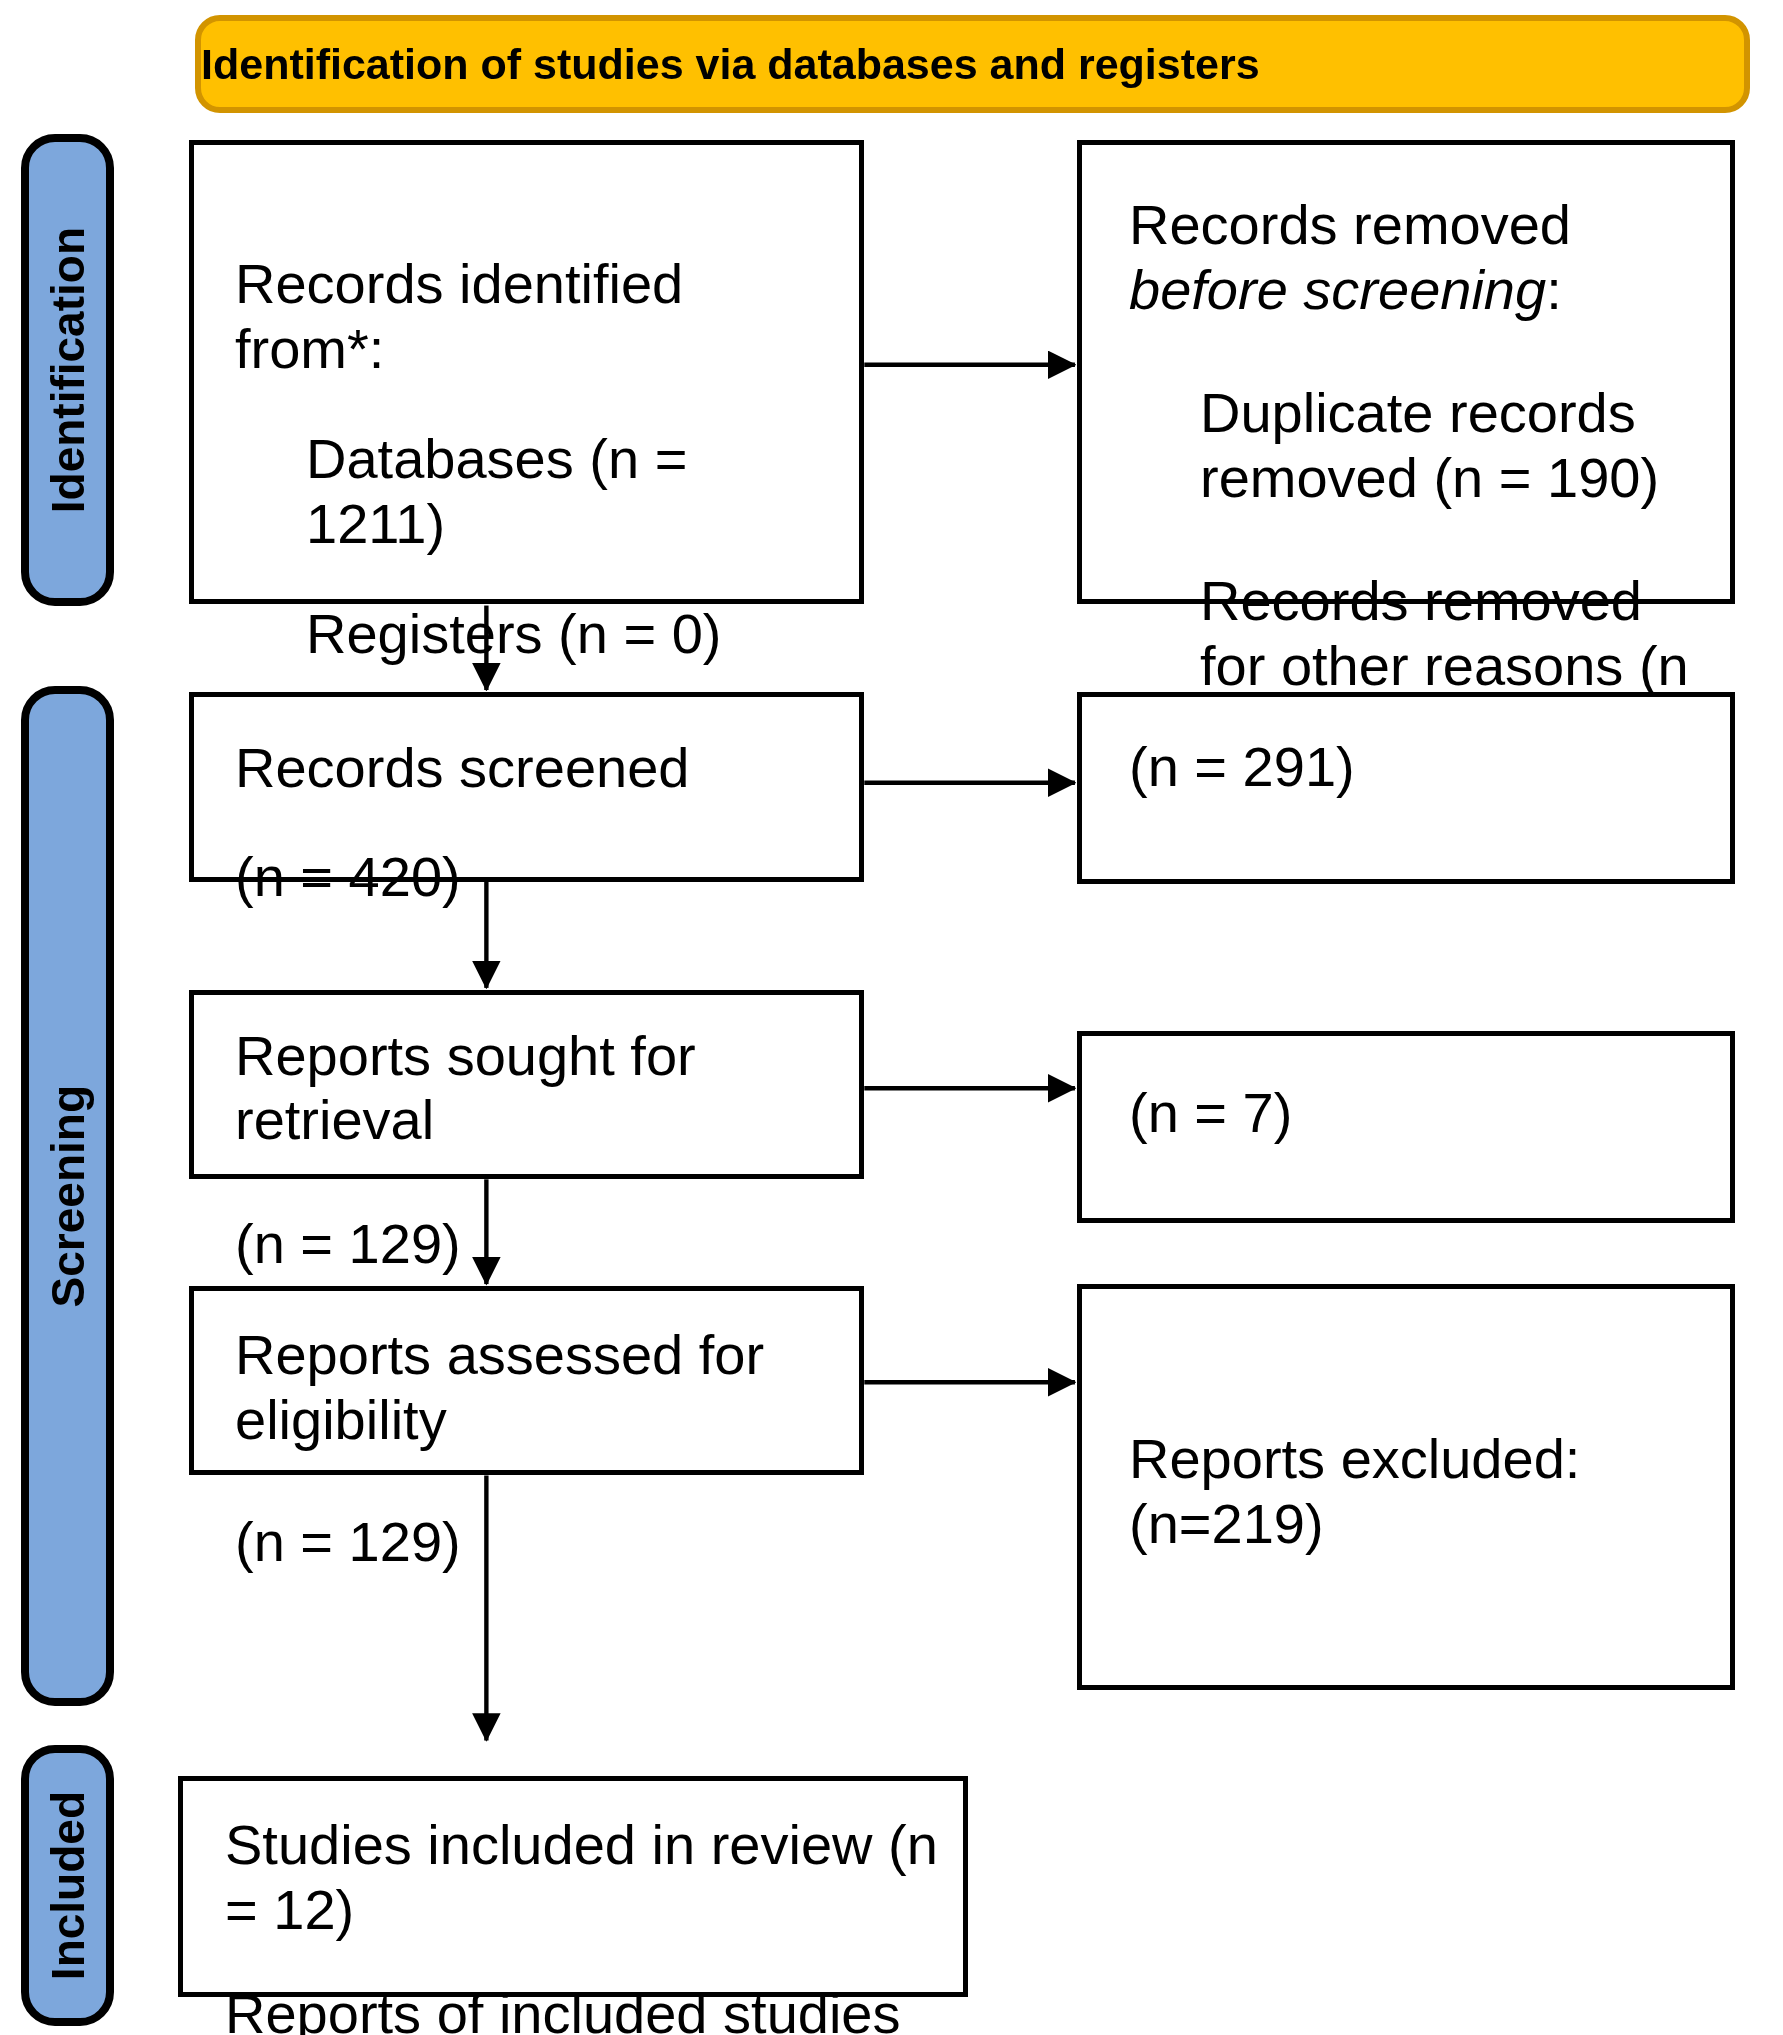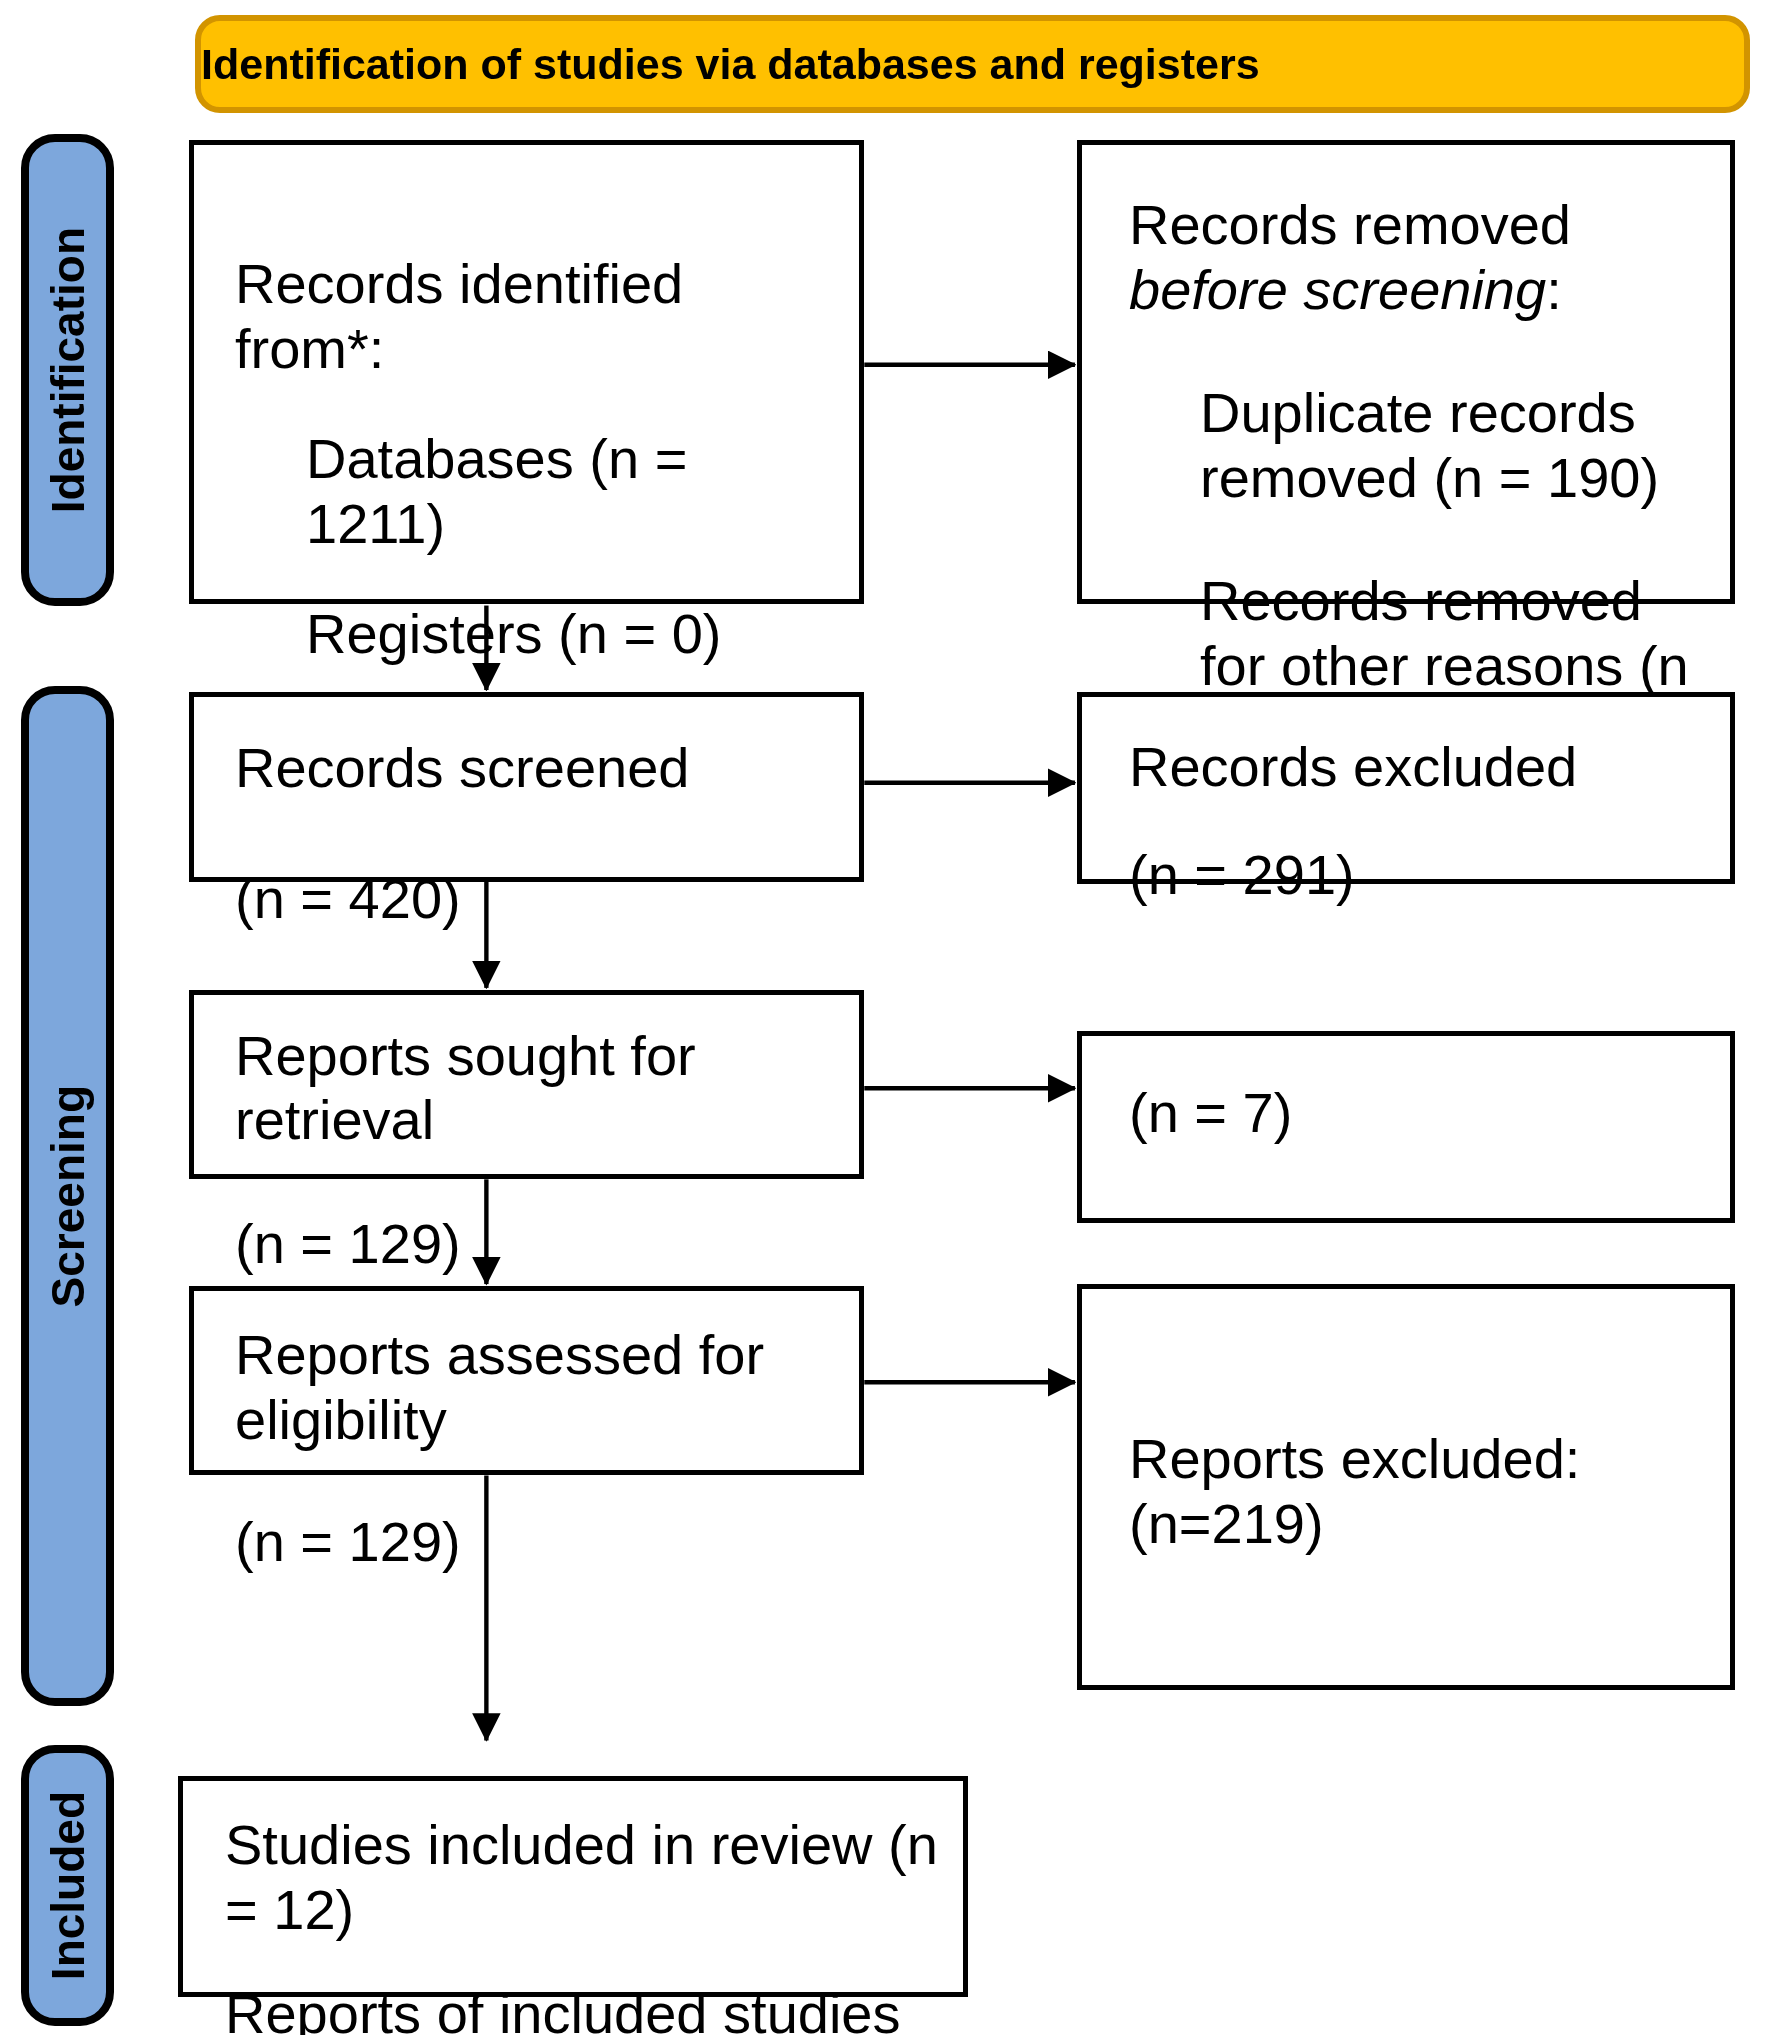--- a/index.html
+++ b/index.html
@@ -101,7 +101,6 @@
 </div>
 
 <div class="abs box box-excluded">
-  <p>Records excluded</p>
   <p>(n = 291)</p>
 </div>
 

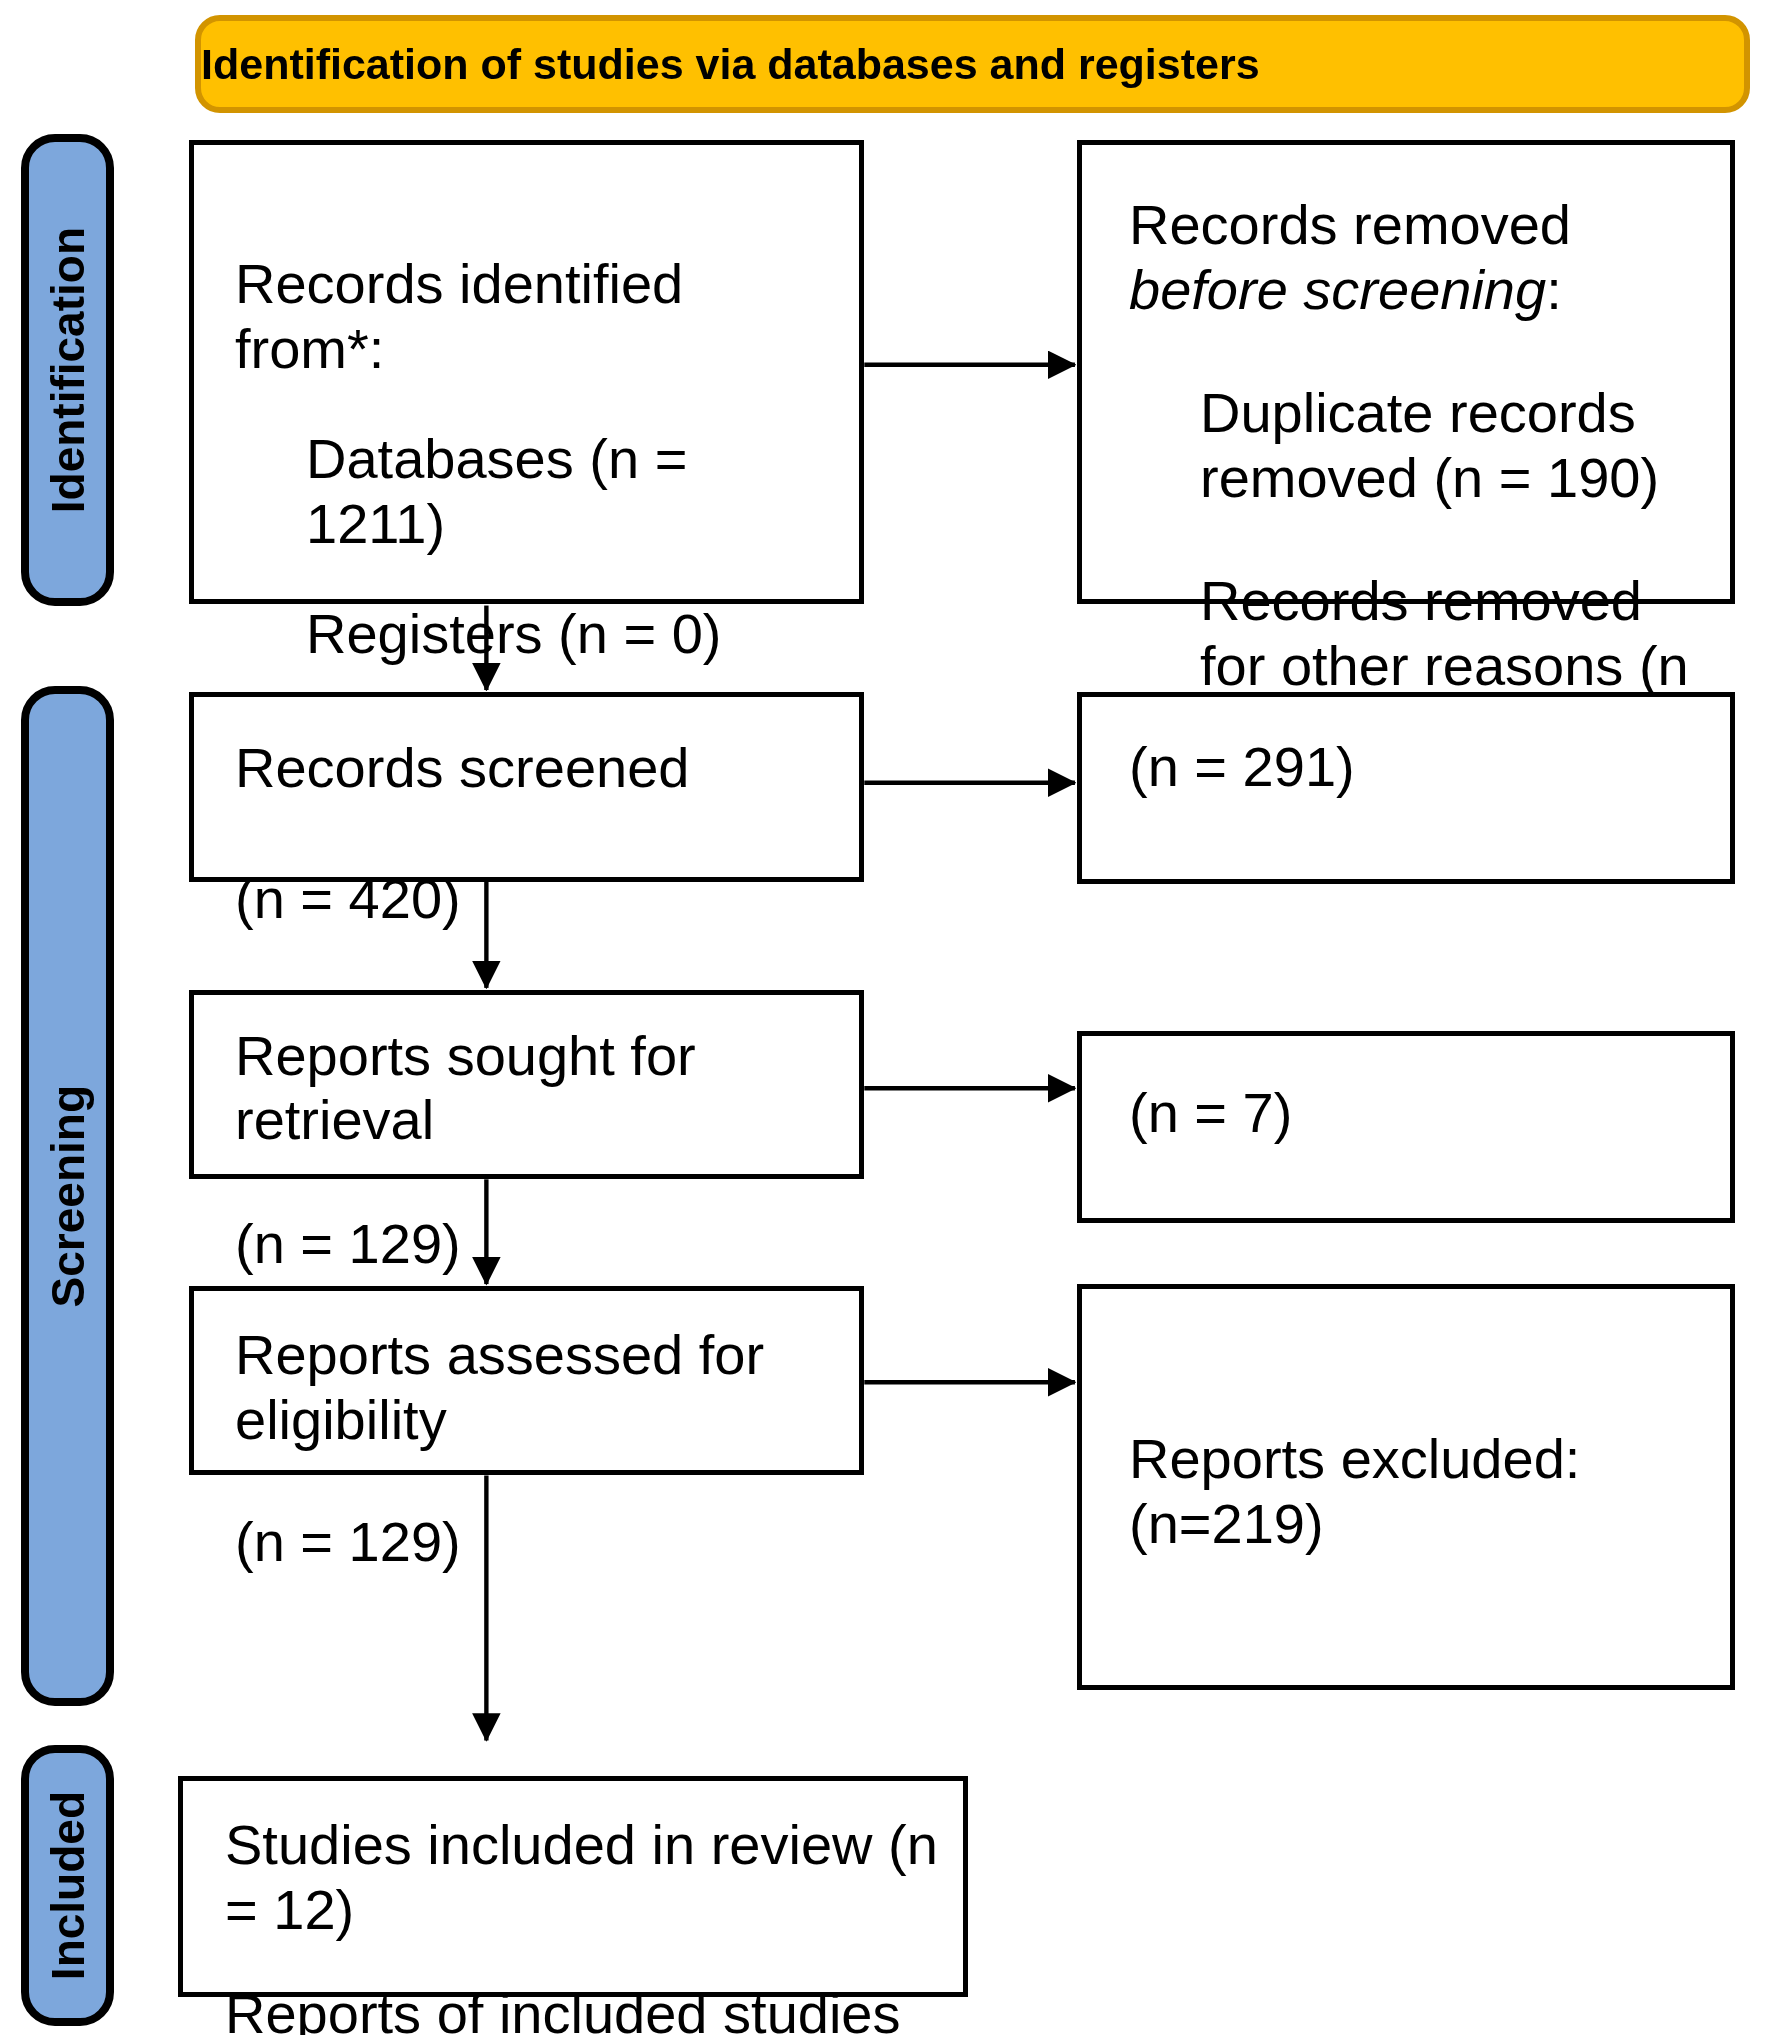--- a/index.html
+++ b/index.html
@@ -29,7 +29,7 @@
   .box-removed p + p{margin-top:58px;}
 
   .box-screened{left:189px;top:692px;width:675px;height:190px;padding:39px 30px 0 41px;}
-  .box-screened p + p{margin-top:66px;}
+  .box-screened p + p{margin-top:44px;}
 
   .box-excluded{left:1077px;top:692px;width:658px;height:192px;padding:38px 33px 0 47px;}
   .box-excluded p + p{margin-top:43px;}

